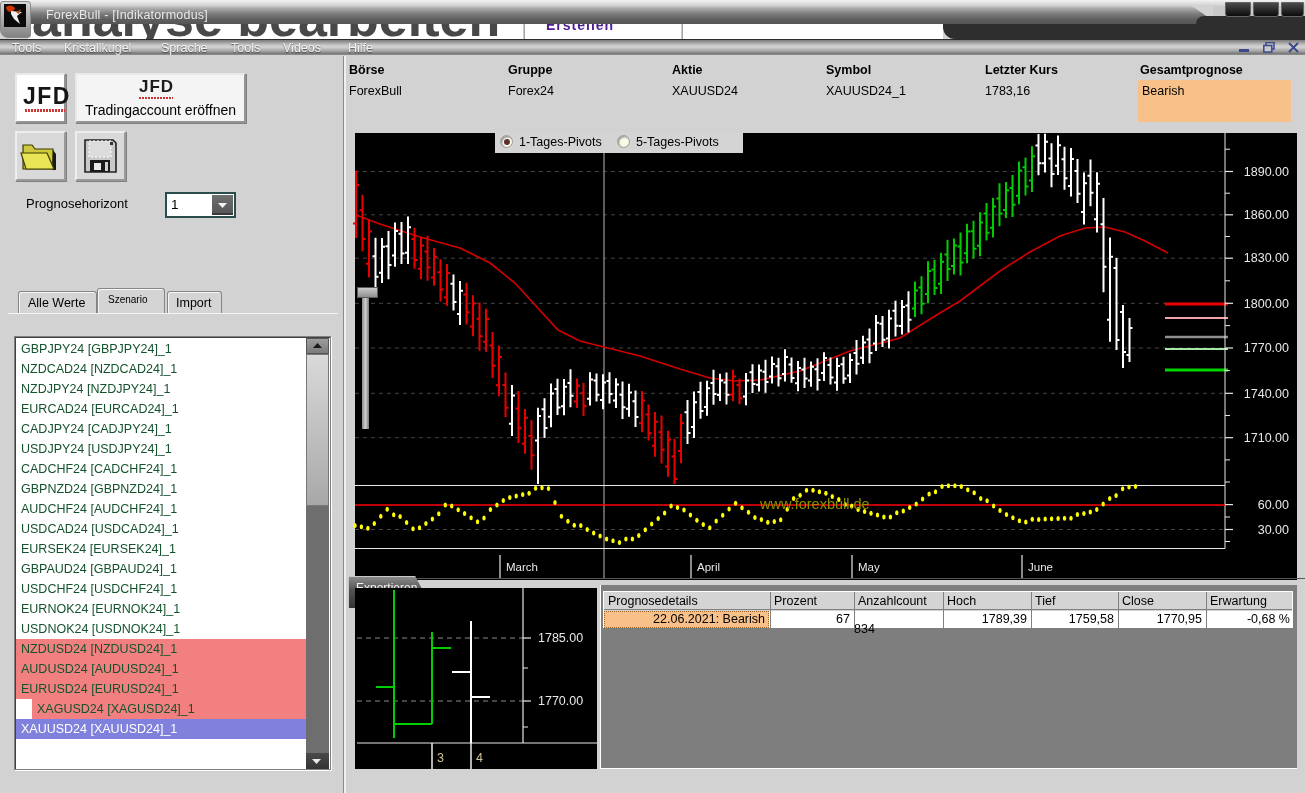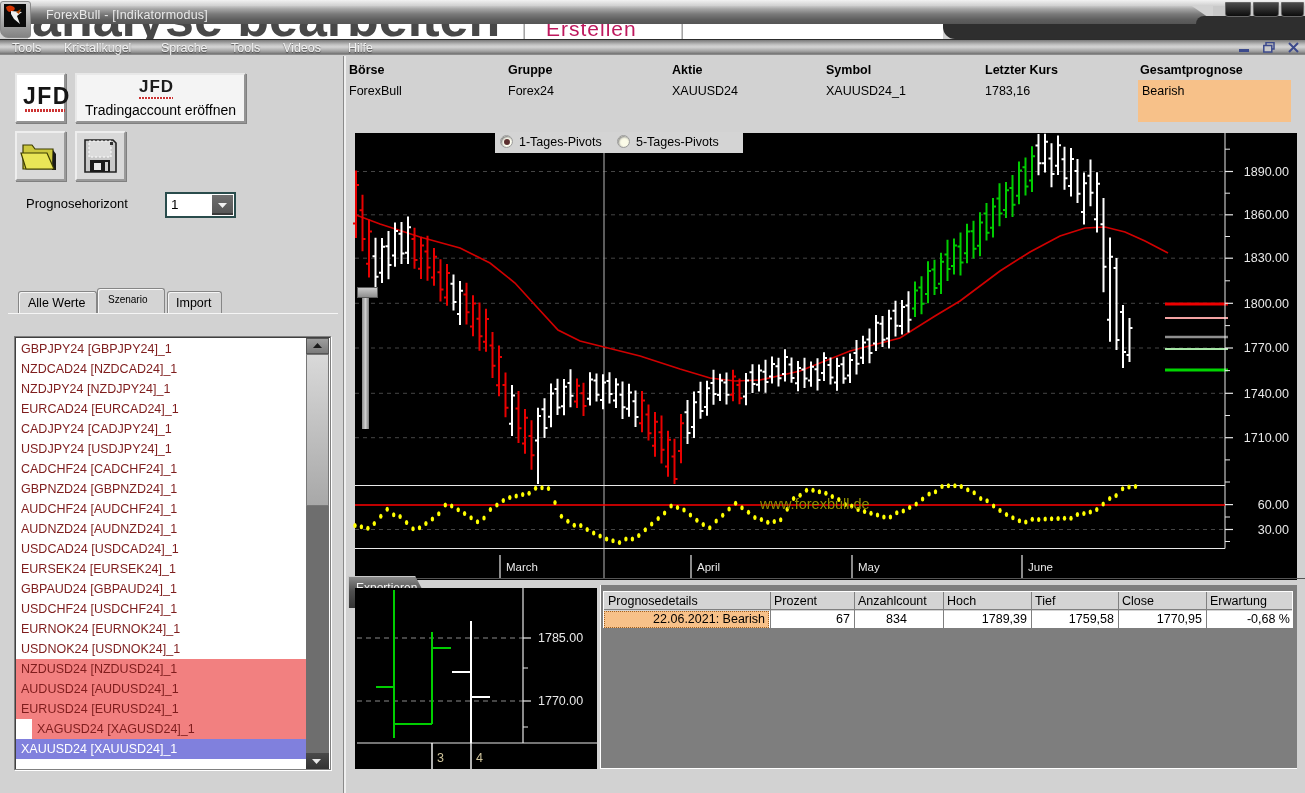--- a/index.html
+++ b/index.html
@@ -11,7 +11,7 @@
 <div class="abs" style="left:28px;top:24px;width:915px;height:15px;background:#ffffff;overflow:hidden">
   <div class="abs" style="left:4px;top:-36px;font-size:52px;font-weight:bold;color:#484848;letter-spacing:0px;white-space:nowrap">analyse bearbeiten</div>
   <div class="abs" style="left:494px;top:-3px;font-size:17px;color:#9a9a9a">|</div>
-  <div class="abs" style="left:518px;top:-7px;font-size:21px;font-weight:normal;color:#be185d;letter-spacing:1px">Erstellen</div>
+  <div class="abs" style="left:518px;top:-7px;font-size:14px;font-weight:bold;color:#4c1d95;letter-spacing:1px">Erstellen</div>
   <div class="abs" style="left:652px;top:-3px;font-size:17px;color:#9a9a9a">|</div>
 </div>
 

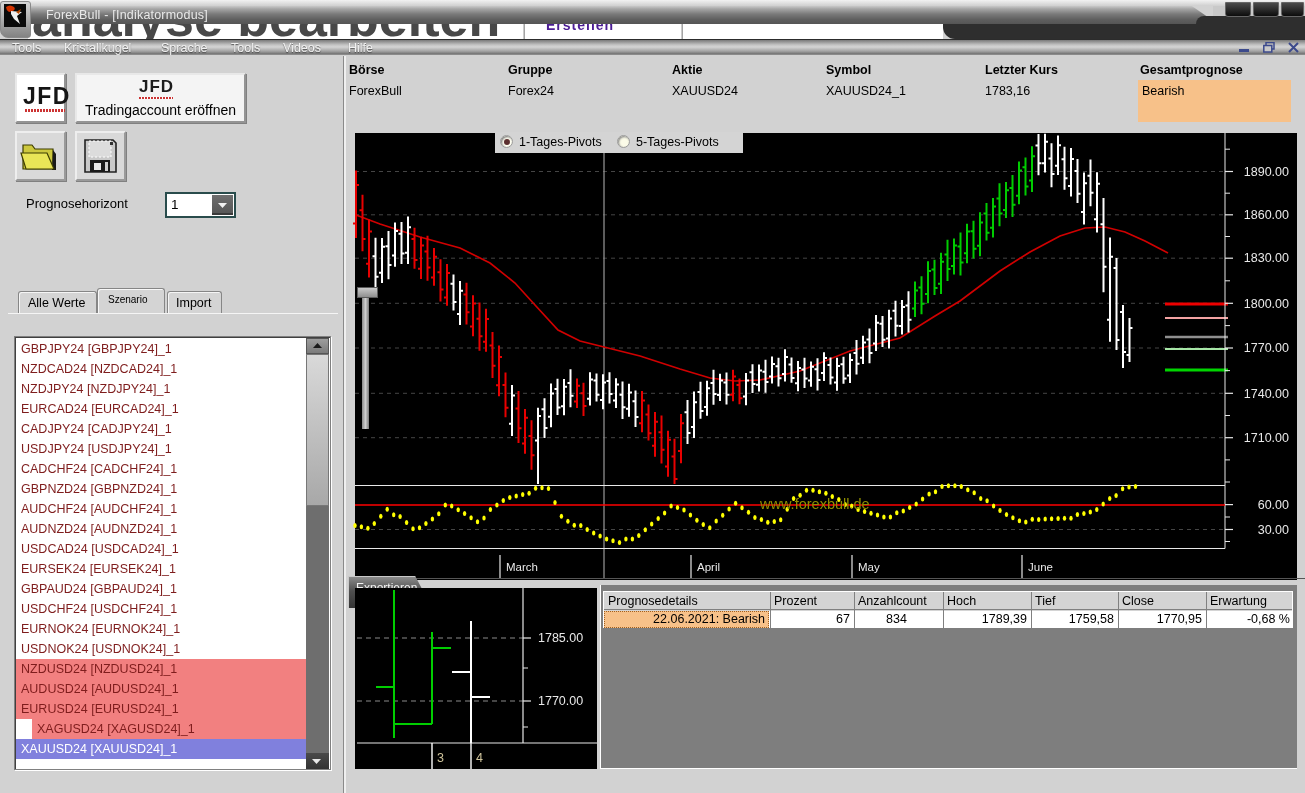--- a/index.html
+++ b/index.html
@@ -4,7 +4,7 @@
 html,body{width:1305px;height:793px;overflow:hidden}
 body{position:relative;background:#d2d2d2;font-family:"Liberation Sans",sans-serif;}
 .abs{position:absolute}
-.lrow{height:20px;line-height:20px;padding-left:5px;font-size:12.5px;color:#7f1d1d;white-space:nowrap}
+.lrow{height:20px;line-height:20px;padding-left:5px;font-size:12.5px;color:#14532d;white-space:nowrap}
 </style></head><body>
 
 <div class="abs" style="left:0;top:0;width:1305px;height:6px;background:linear-gradient(180deg,#f2f2f2,#cfcfcf)"></div>

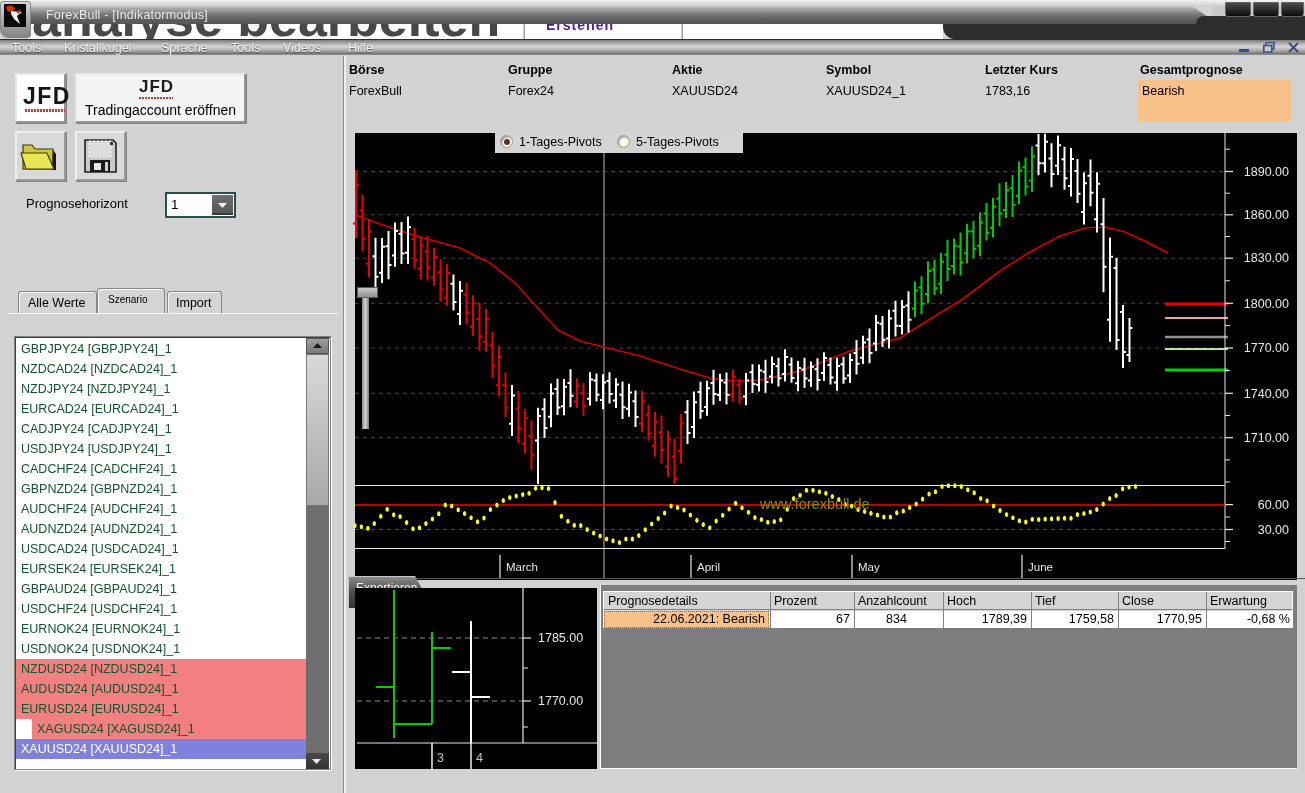--- a/index.html
+++ b/index.html
@@ -115,7 +115,6 @@
 <div class="lrow" style="">CADCHF24 [CADCHF24]_1</div>
 <div class="lrow" style="">GBPNZD24 [GBPNZD24]_1</div>
 <div class="lrow" style="">AUDCHF24 [AUDCHF24]_1</div>
-<div class="lrow" style="">AUDNZD24 [AUDNZD24]_1</div>
 <div class="lrow" style="">USDCAD24 [USDCAD24]_1</div>
 <div class="lrow" style="">EURSEK24 [EURSEK24]_1</div>
 <div class="lrow" style="">GBPAUD24 [GBPAUD24]_1</div>

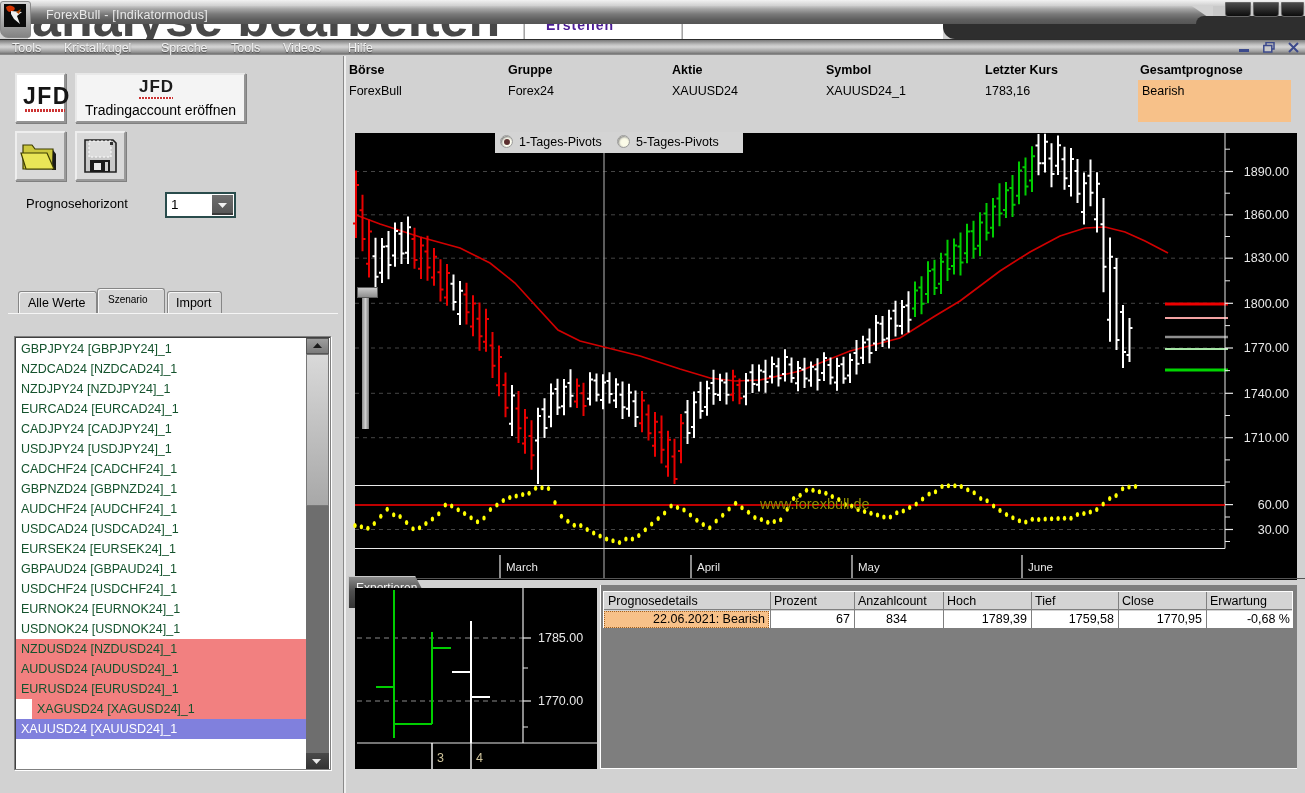--- a/index.html
+++ b/index.html
@@ -514,7 +514,7 @@
   <div class="abs" style="left:0;top:19px;width:688px;height:17px;background:#fff">
     <div class="abs" style="left:0px;top:0;width:165px;height:17px;background:#f7c189;border:1px dotted #a06020;text-align:right;padding-right:3px">22.06.2021: Bearish</div>
     <div class="abs" style="left:166px;top:1px;width:80px;text-align:right">67</div>
-    <div class="abs" style="left:250px;top:1px;width:85px;text-align:center">834</div>
+    <div class="abs" style="left:250px;top:11px;width:85px;text-align:left">834</div>
     <div class="abs" style="left:339px;top:1px;width:84px;text-align:right">1789,39</div>
     <div class="abs" style="left:427px;top:1px;width:83px;text-align:right">1759,58</div>
     <div class="abs" style="left:514px;top:1px;width:84px;text-align:right">1770,95</div>

